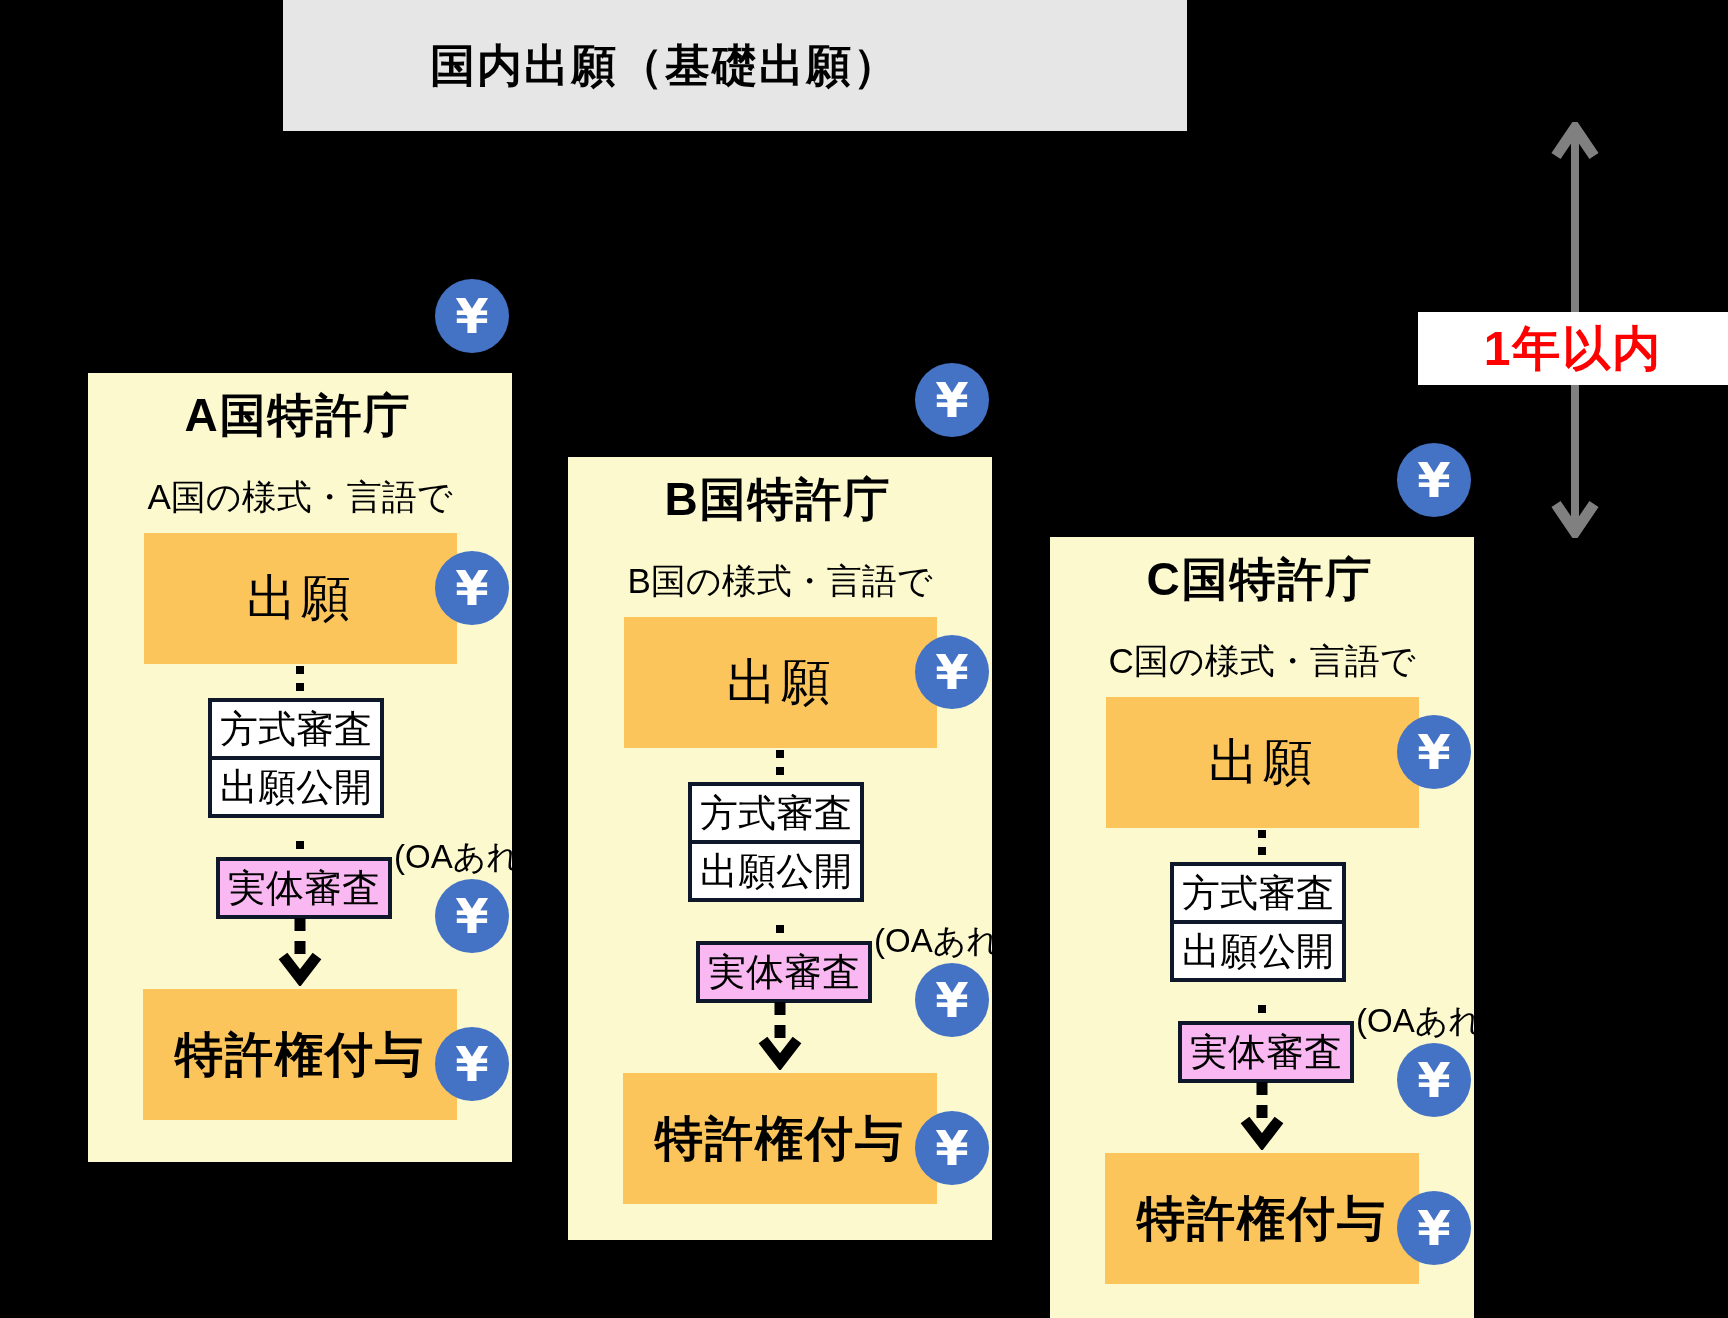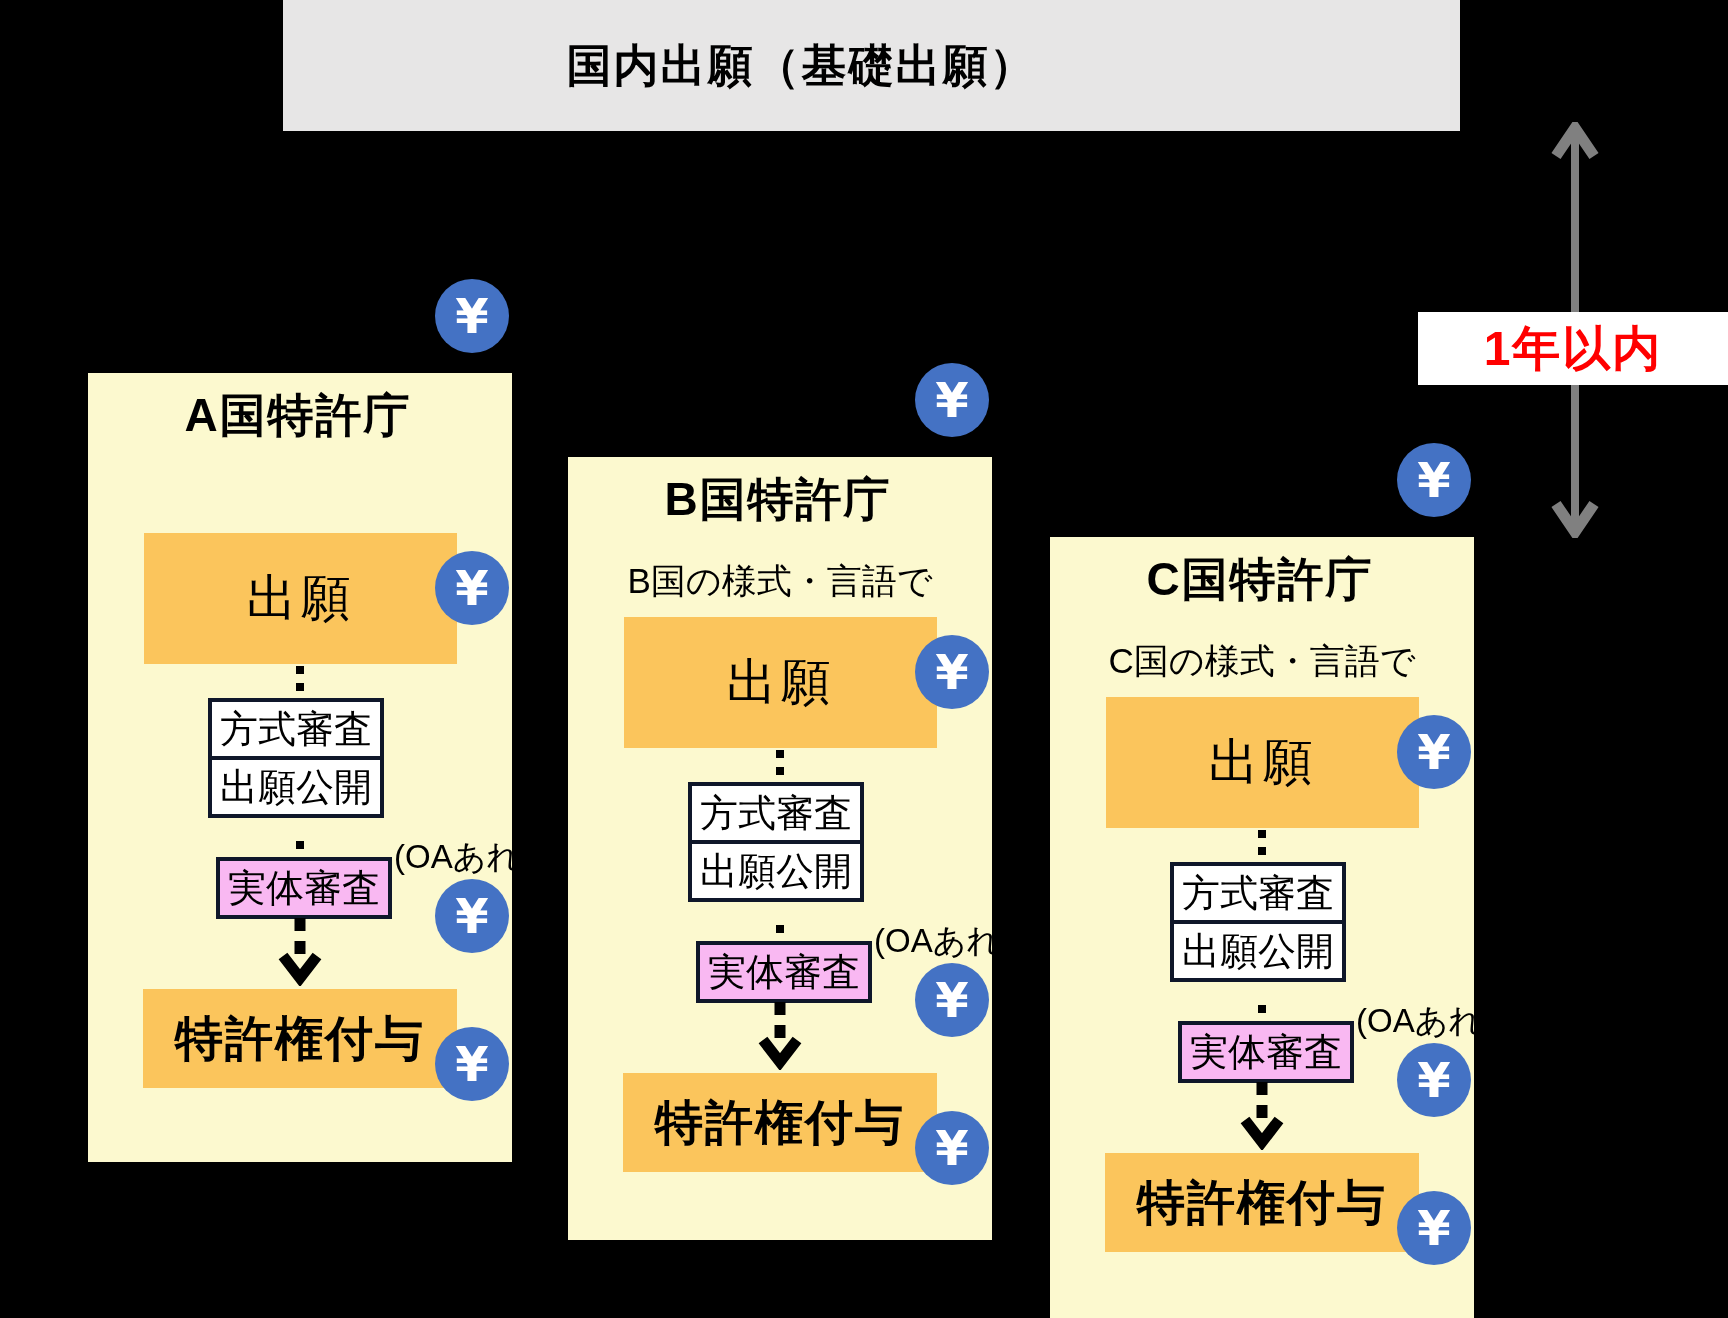--- a/index.html
+++ b/index.html
@@ -12,7 +12,7 @@
 
   
   .banner {
-    position:absolute; left:283px; top:0; width:1177px; height:131px;
+    position:absolute; left:283px; top:0; width:904px; height:131px;
     background:#E7E6E6; display:flex; align-items:center; justify-content:center;
   }
   .banner-title {

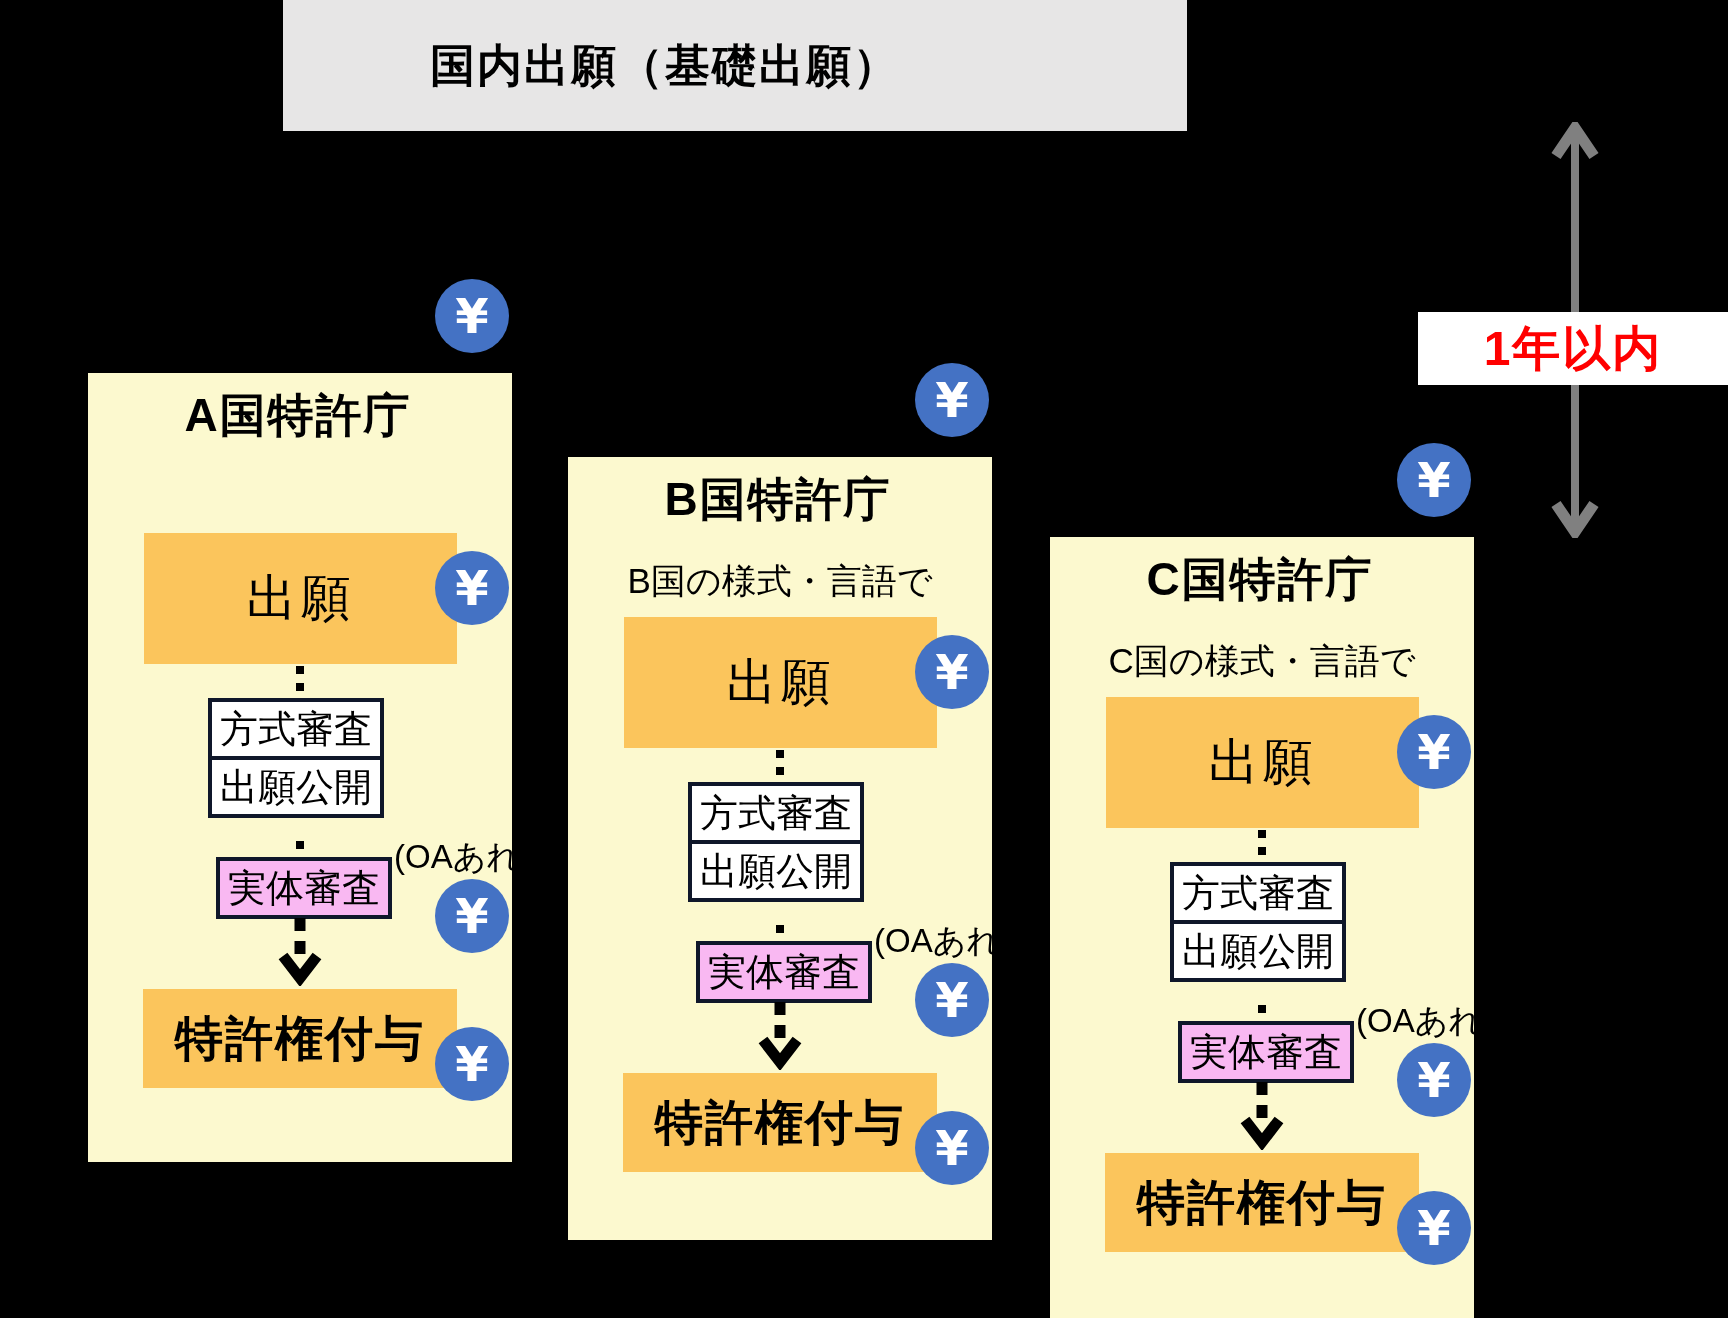--- a/index.html
+++ b/index.html
@@ -110,6 +110,7 @@
 
 <div class="panel a">
   <div class="panel-title">A国特許庁</div>
+  <div class="panel-subtitle">A国の様式・言語で</div>
 
   <div class="box application">出願</div>
   <div class="dots d1"></div>

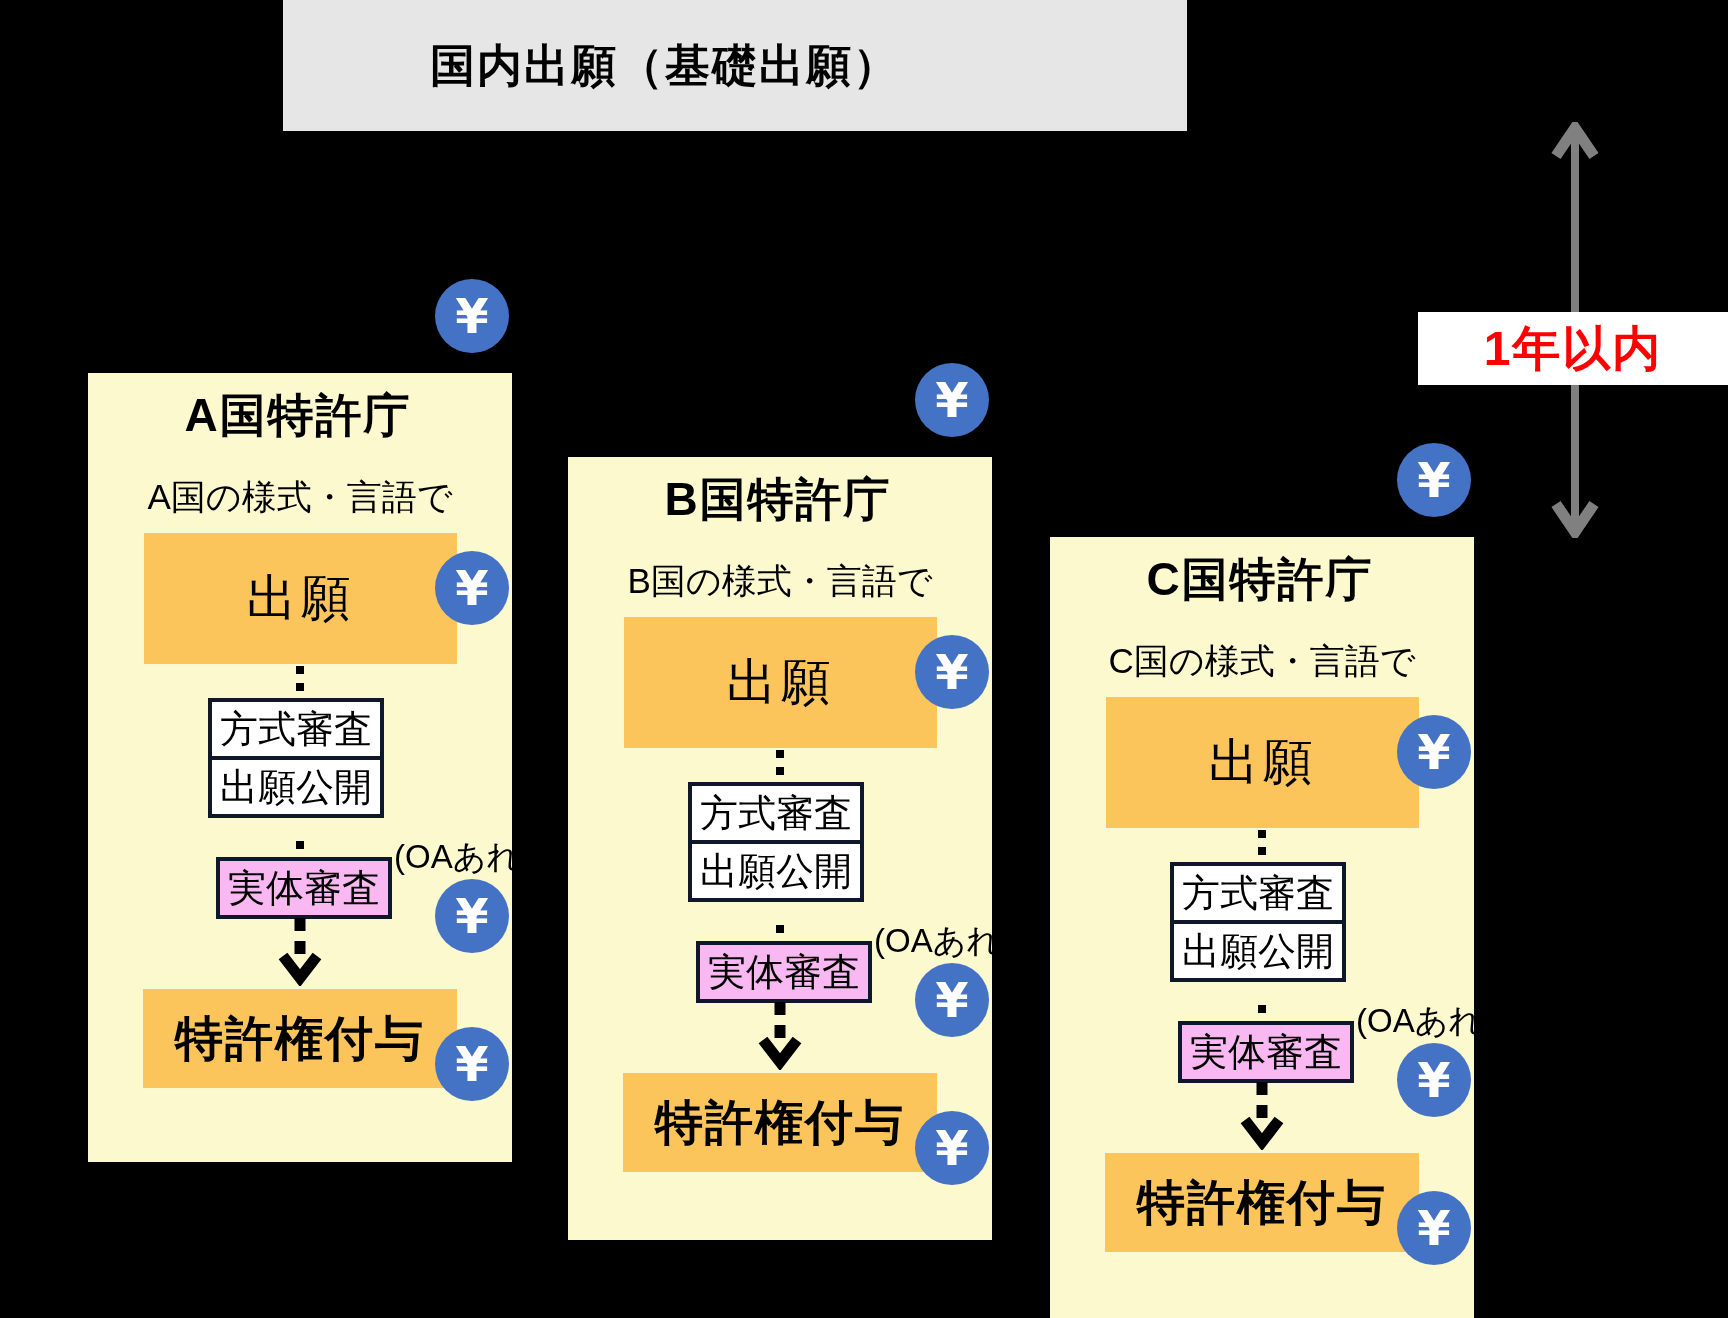--- a/index.html
+++ b/index.html
@@ -58,7 +58,7 @@
   .box.publication { top:383px; }
   .box.substantive { top:484px; background:#F9B8F2;margin-left:8px; }
   .box.grant {
-    left:55px; top:616px; width:314px; height:99px; background:#FBC55C;
+    left:55px; top:616px; width:314px; height:131px; background:#FBC55C;
     font-size:48px; font-weight:bold; letter-spacing:2px;
   }
 

